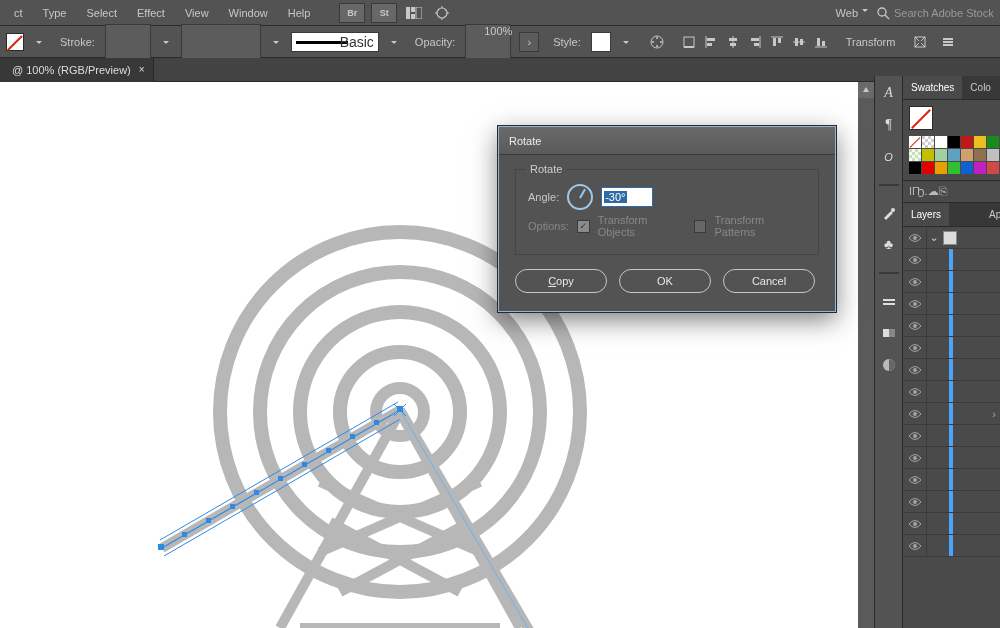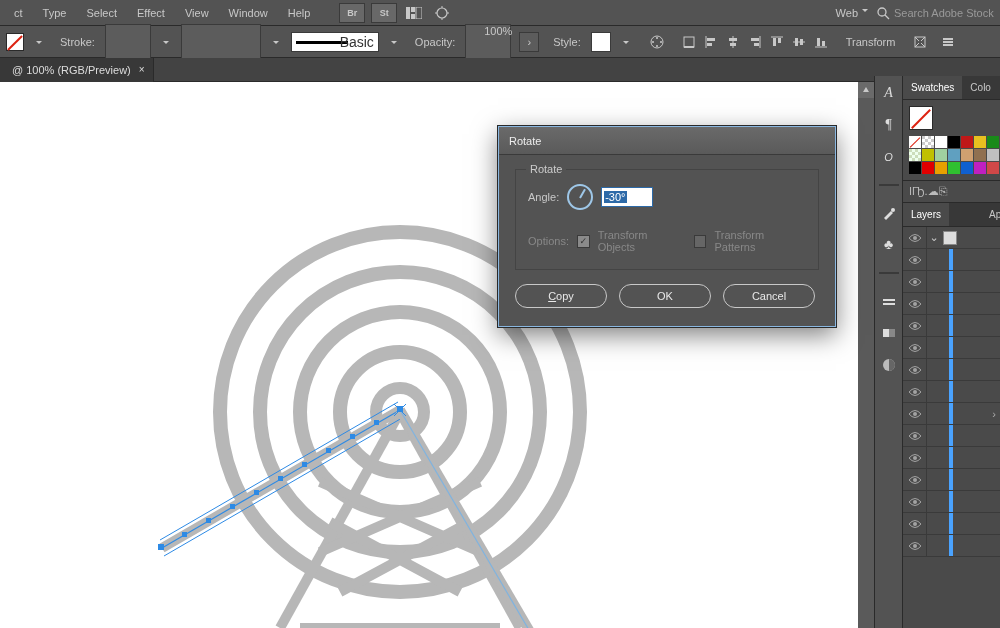--- a/index.html
+++ b/index.html
@@ -75,7 +75,7 @@
 .dlgBody { padding:14px 16px 18px; }
 .fieldset { border:1px solid #444; padding:14px 12px 16px; margin-bottom:14px; position:relative; }
 .fieldset .legend { position:absolute; top:-7px; left:10px; background:#535353; padding:0 4px; color:#ccc; }
-.row { display:flex; align-items:center; gap:8px; margin-bottom:19px; }
+.row { display:flex; align-items:center; gap:8px; margin-bottom:4px; }
 .angleDial { width:26px; height:26px; border:2px solid #9ec7e8; border-radius:50%; position:relative; }
 .angleDial::after { content:""; position:absolute; left:50%; top:50%; width:10px; height:2px; background:#9ec7e8; transform-origin:left center; transform:rotate(-60deg); }
 .angInput { width:52px; height:18px; background:#fff; border:1px solid #2d6aa8; color:#000; padding:9px 2px; display:flex; align-items:center; }

